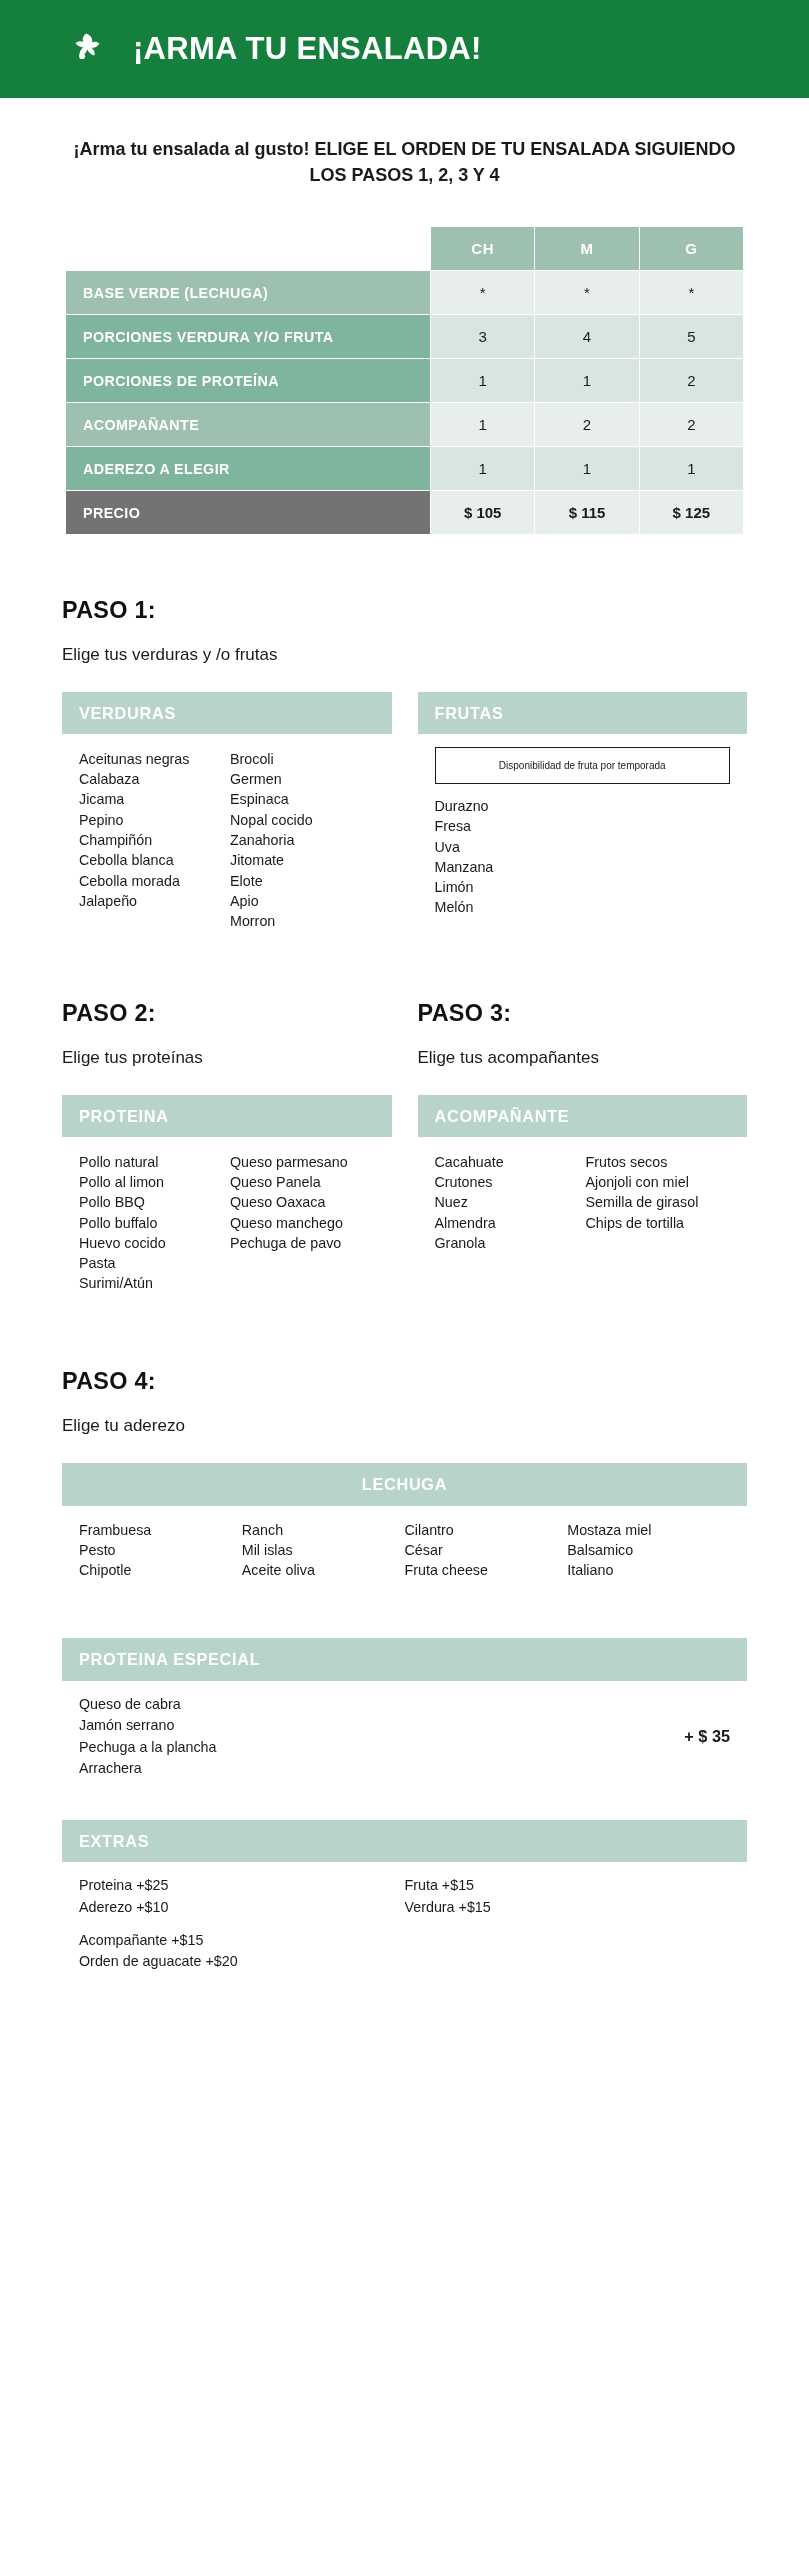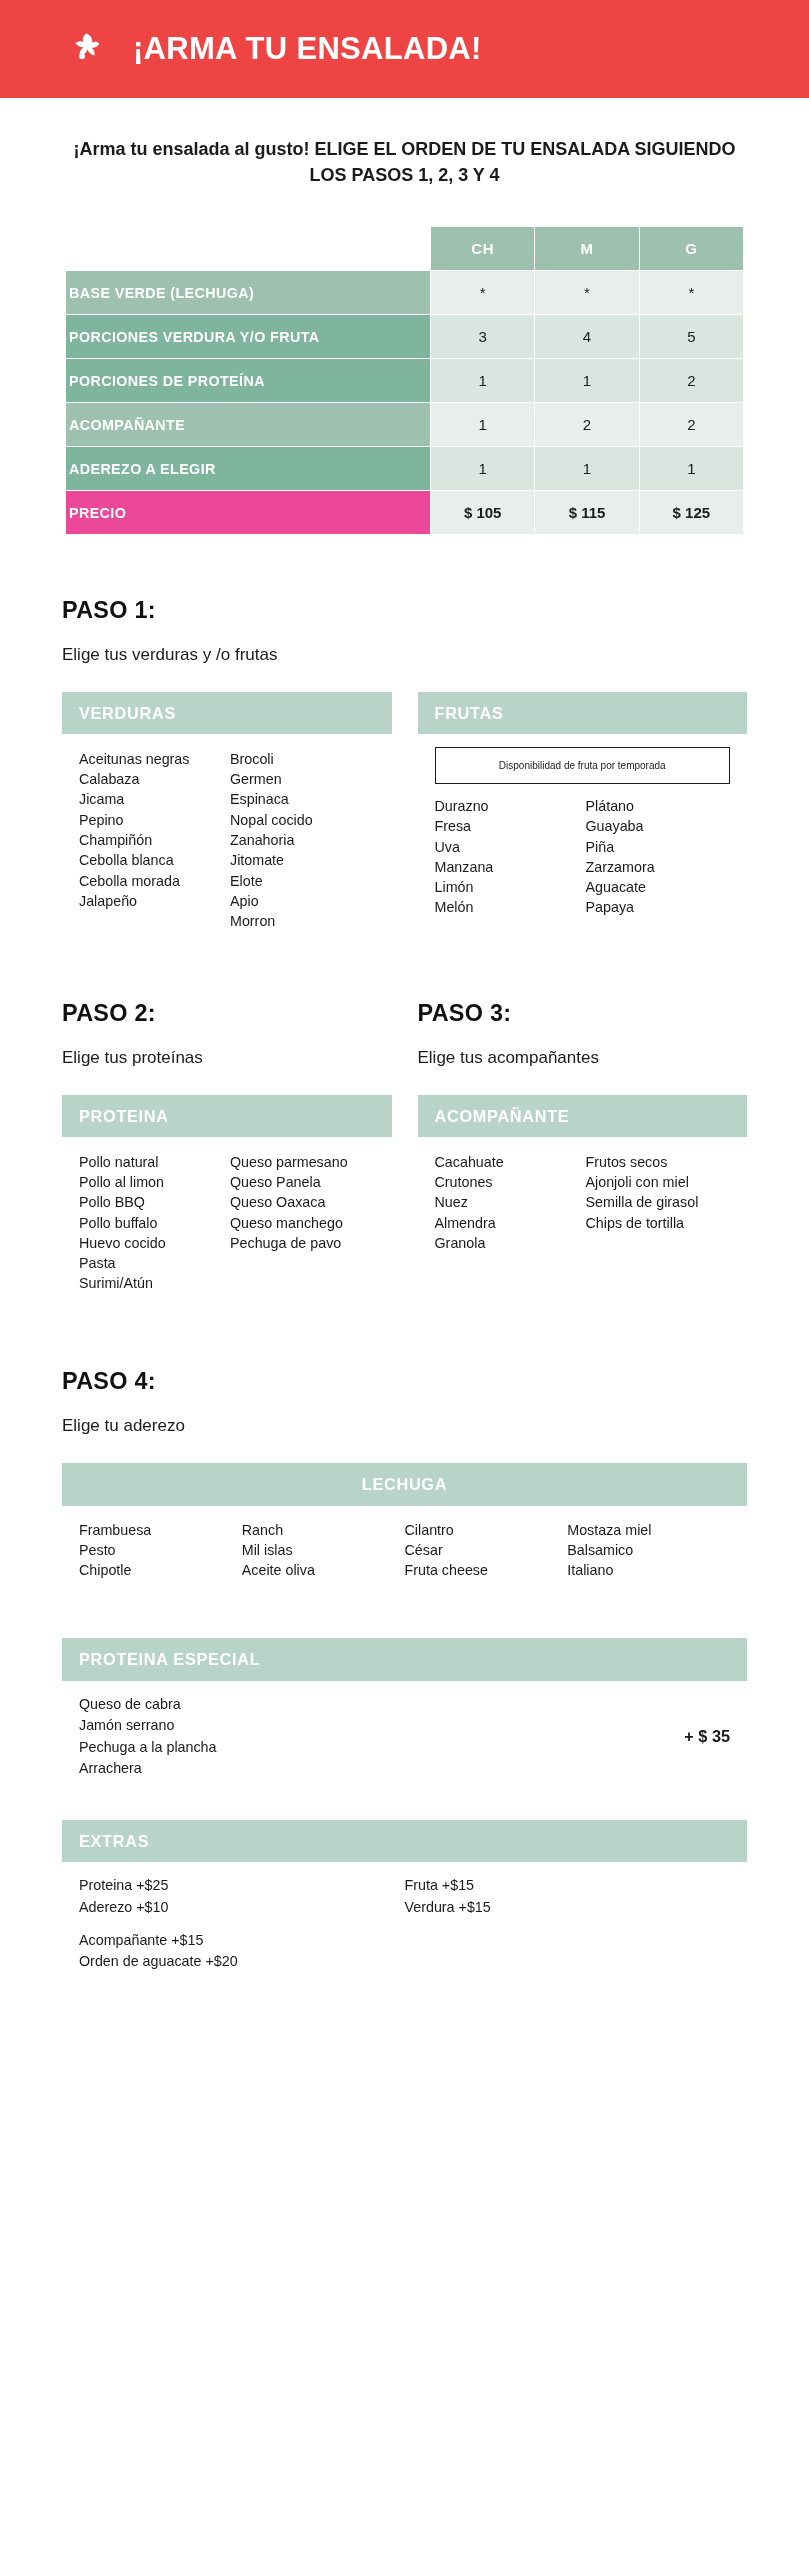--- a/index.html
+++ b/index.html
@@ -14,7 +14,7 @@
 
   
   .header {
-    background: #ef4444;
+    background: #15803d;
     height: 98px;
     display: flex;
     align-items: center;

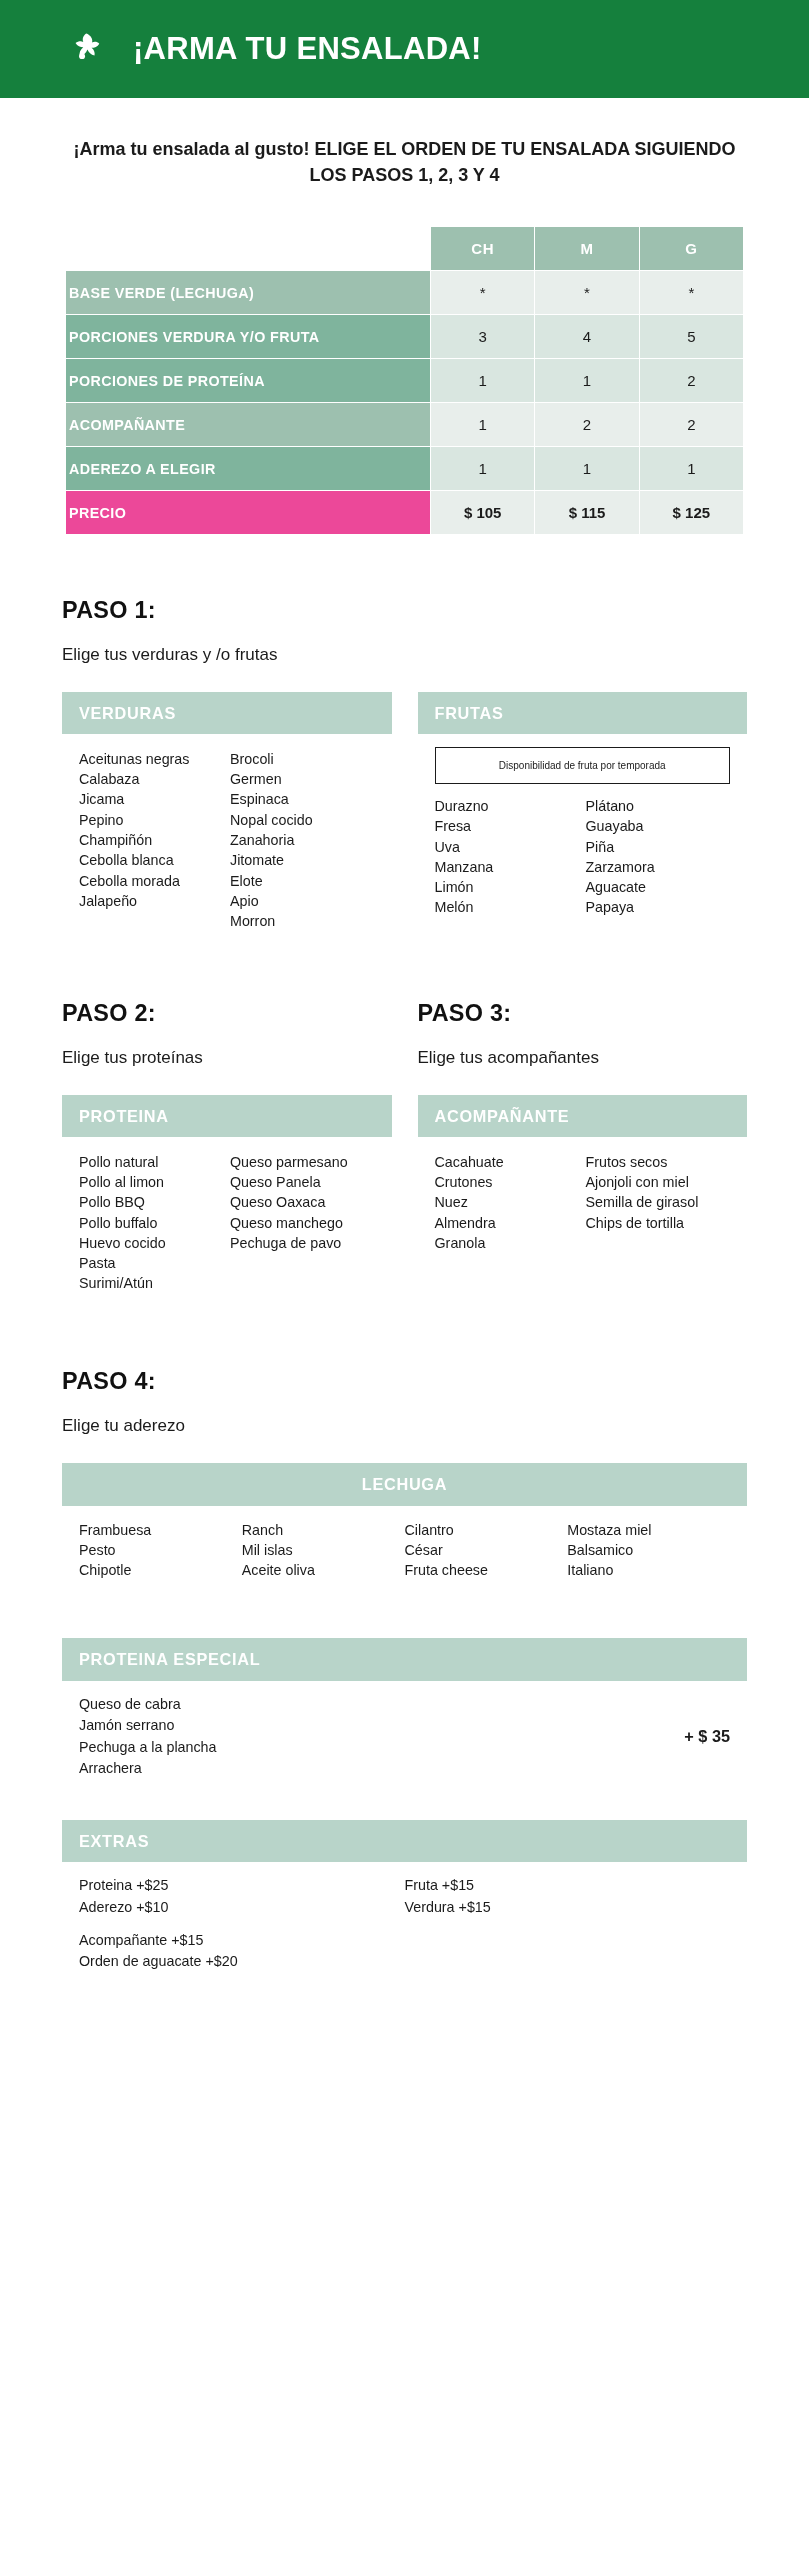--- a/index.html
+++ b/index.html
@@ -69,7 +69,7 @@
     color: #ffffff;
     font-weight: bold;
     text-align: left;
-    padding-left: 3px;
+    padding-left: 17px;
     letter-spacing: 0.4px;
     font-size: 14.3px;
   }

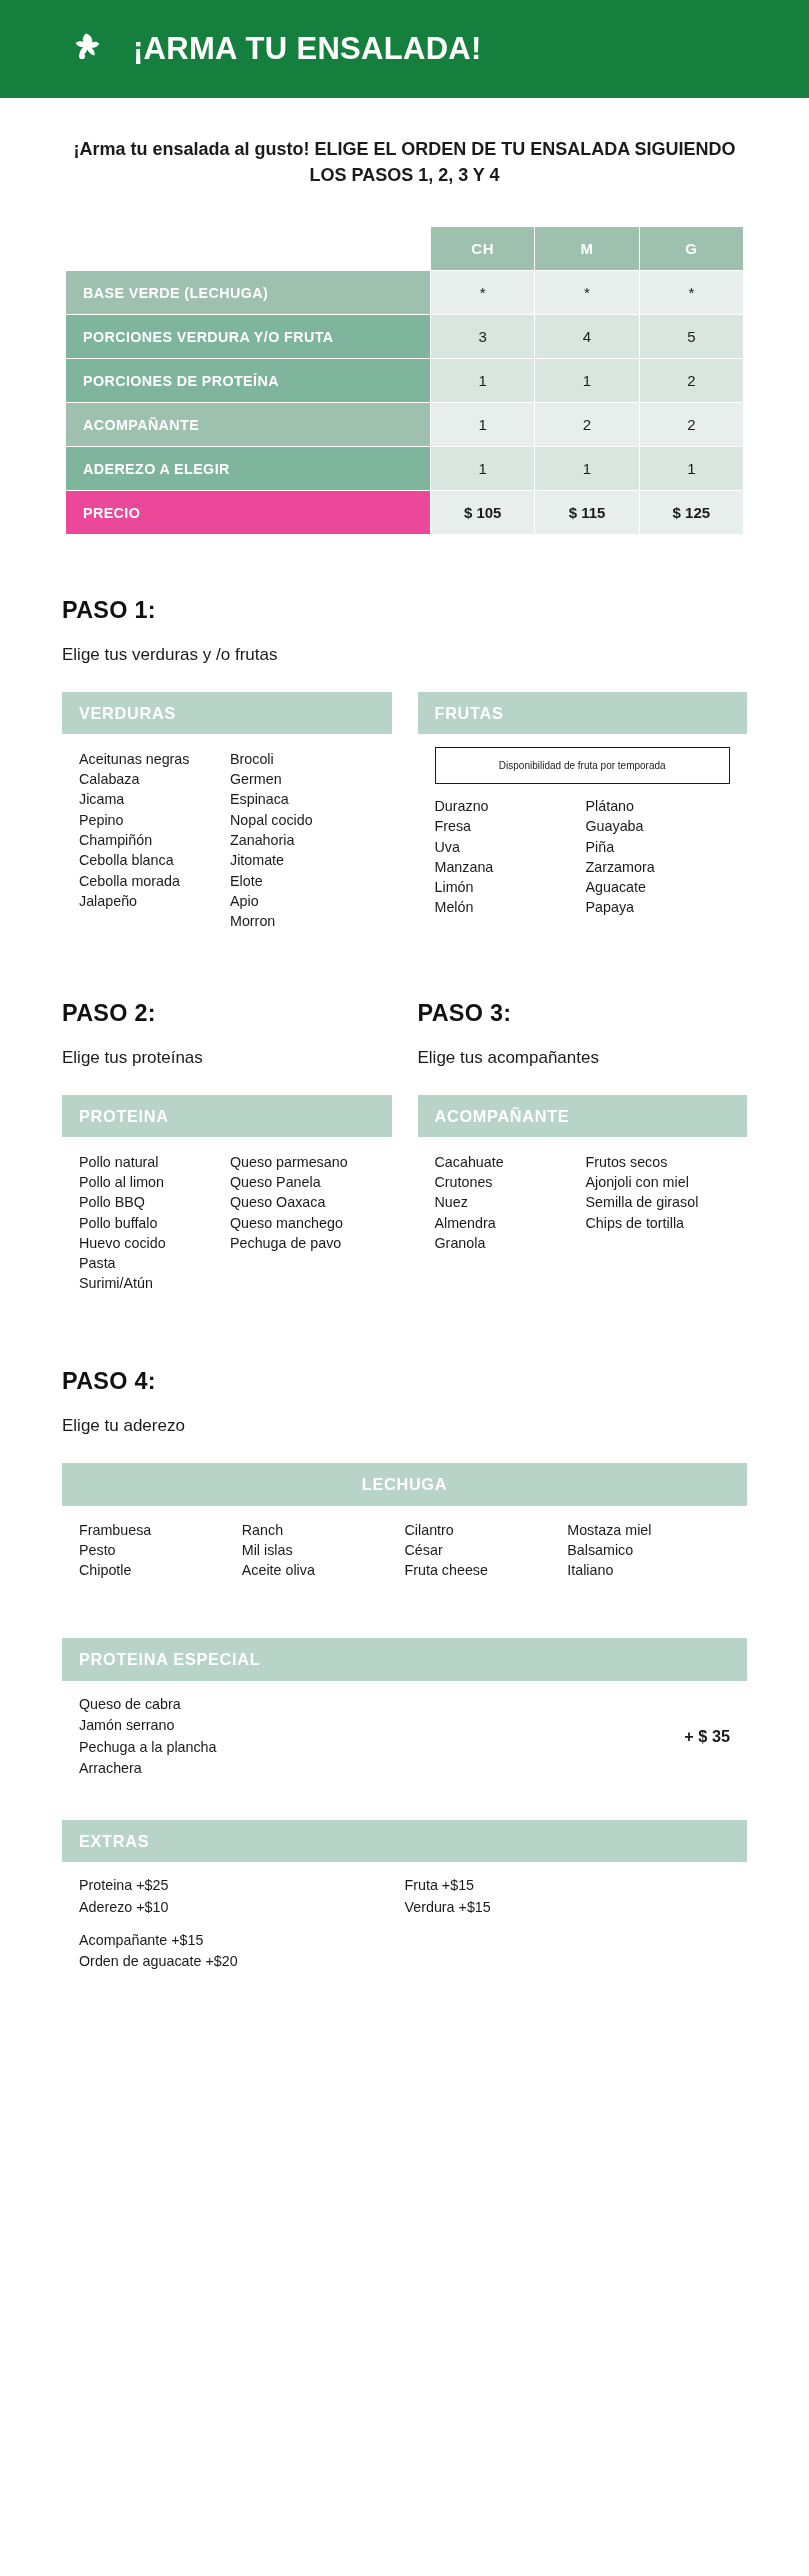--- a/index.html
+++ b/index.html
@@ -81,7 +81,7 @@
     font-size: 15px;
   }
   table.price tbody tr.alt td.val { background: #d9e6e0; }
-  table.price tr.price-row td.rowlabel { background: #ec4899; }
+  table.price tr.price-row td.rowlabel { background: #737373; }
   table.price tr.price-row td.val { background: #e8eeeb; font-weight: bold; }
 
   

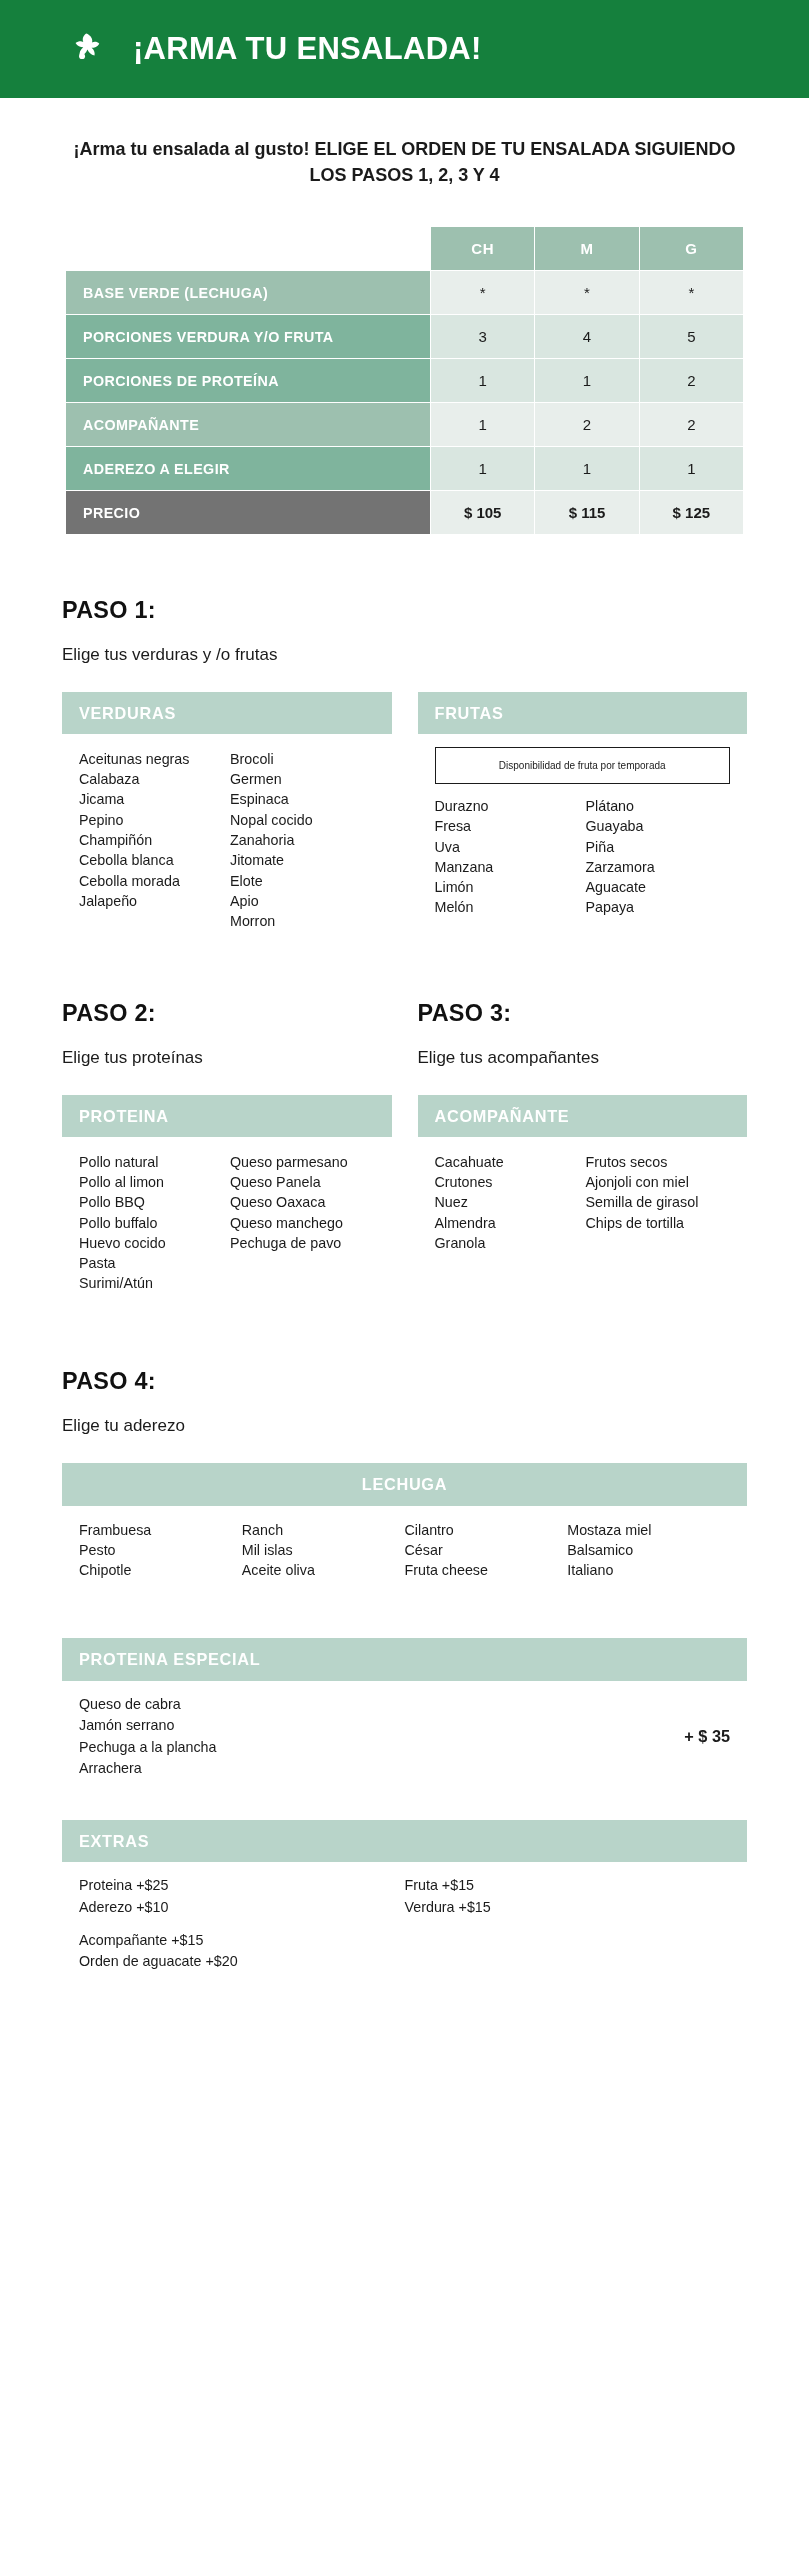--- a/index.html
+++ b/index.html
@@ -266,14 +266,6 @@
             <div>Limón</div>
             <div>Melón</div>
           </div>
-          <div>
-            <div>Plátano</div>
-            <div>Guayaba</div>
-            <div>Piña</div>
-            <div>Zarzamora</div>
-            <div>Aguacate</div>
-            <div>Papaya</div>
-          </div>
         </div>
       </div>
     </div>

